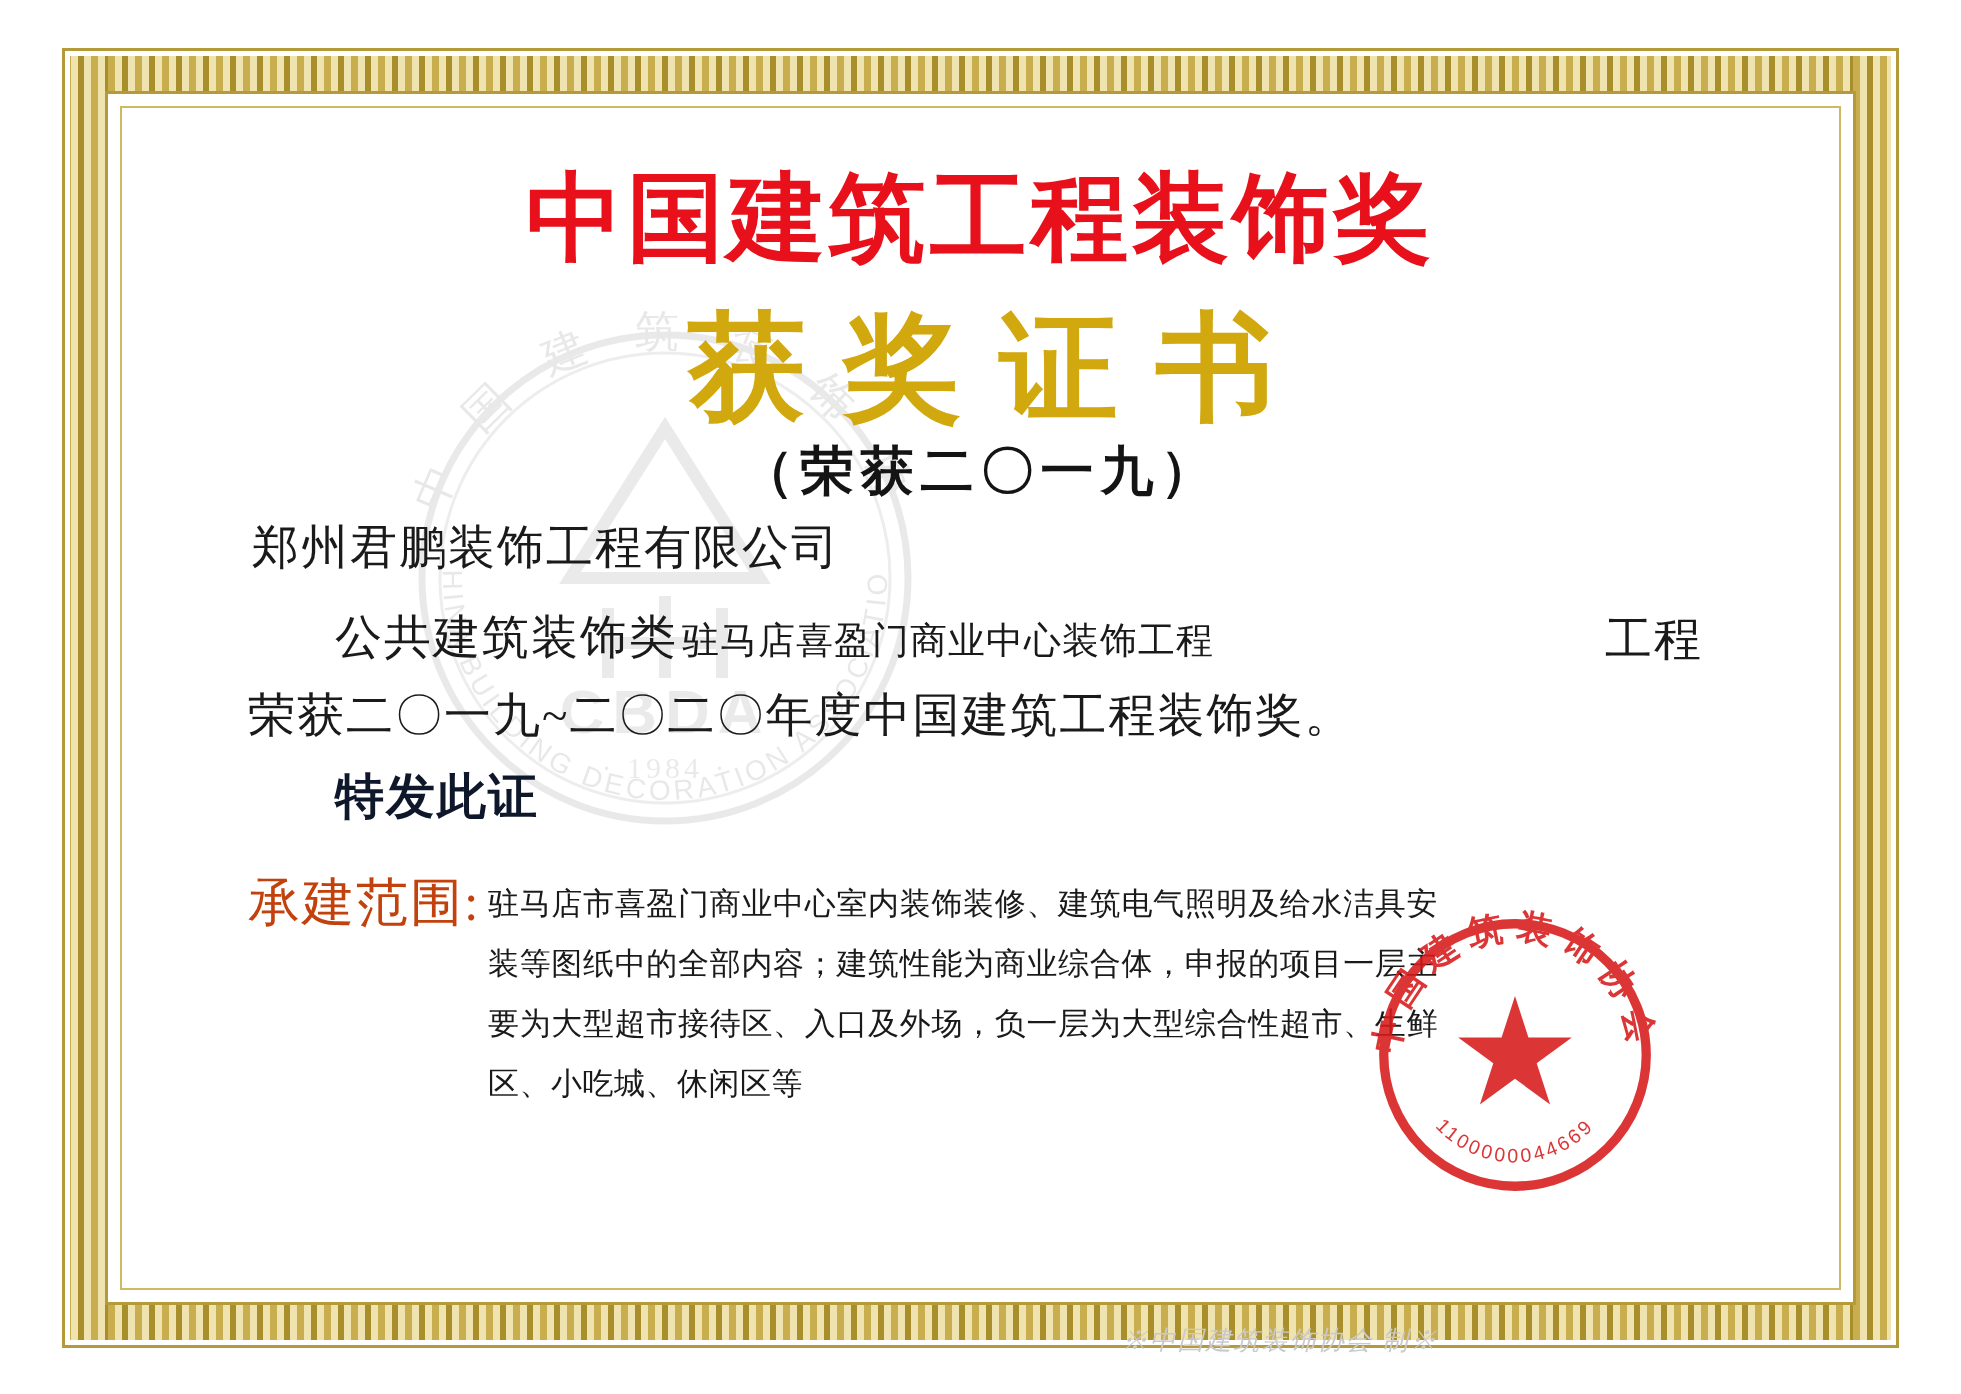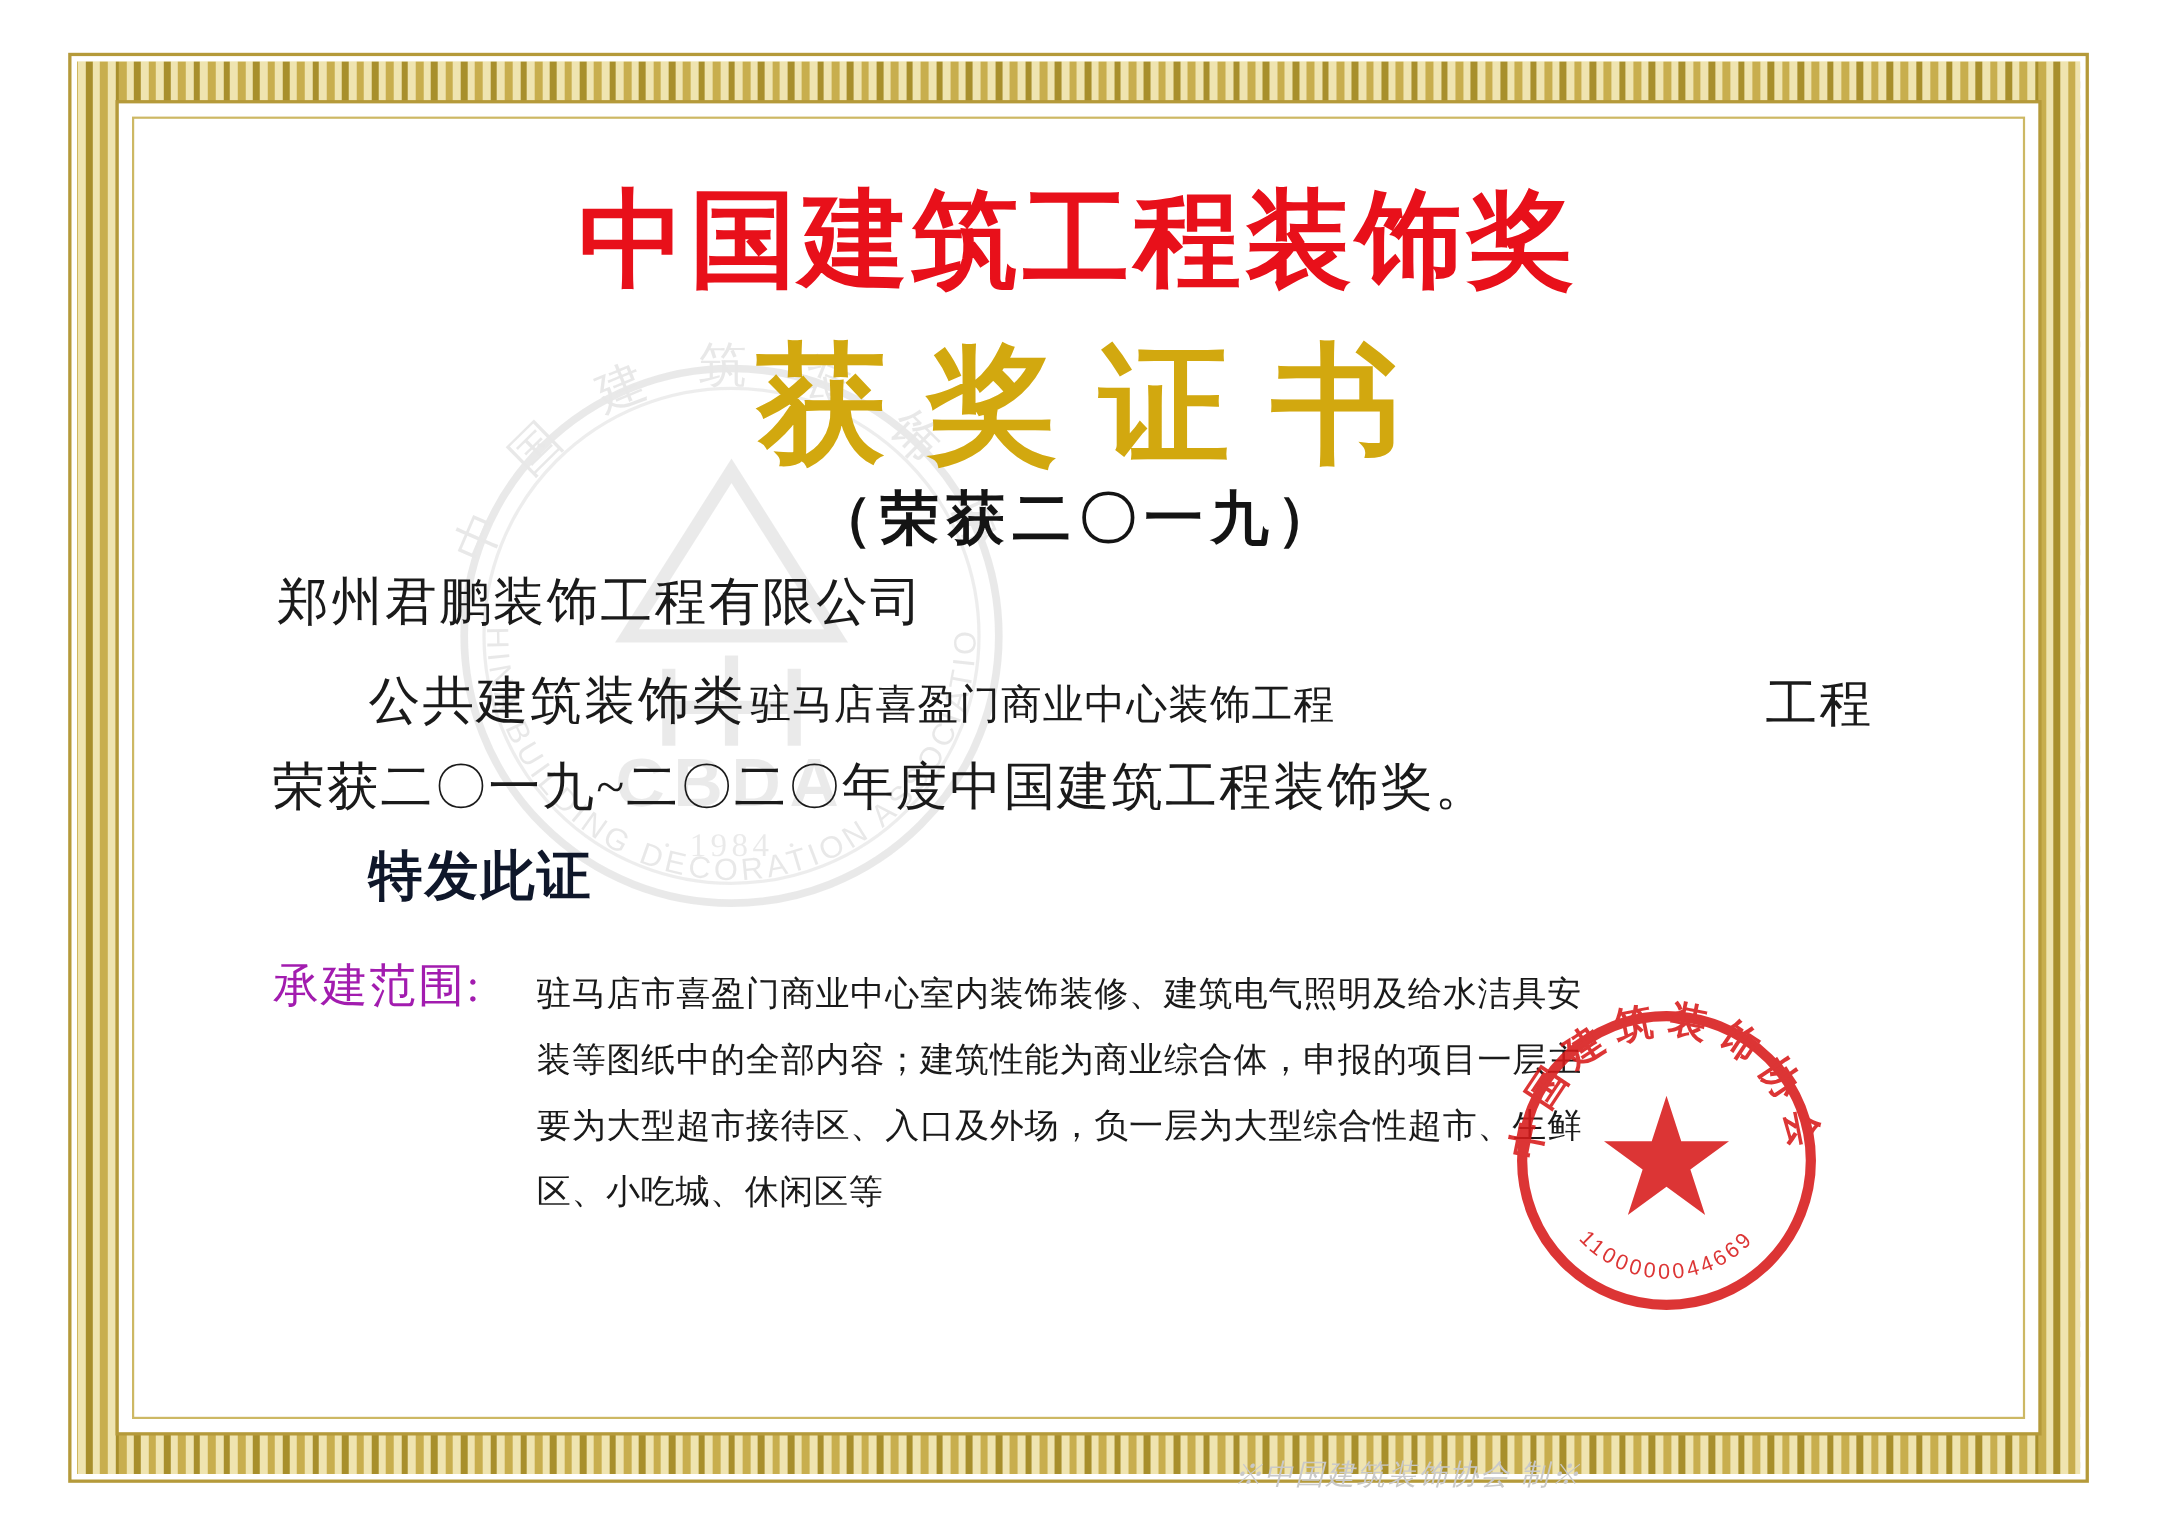--- a/index.html
+++ b/index.html
@@ -192,8 +192,8 @@
     position: absolute;
     left: 128px;
     top: 762px;
-    font-size: 42px;
-    color: #a21caf;
+    font-size: 52px;
+    color: #c2410c;
     letter-spacing: 2px;
     white-space: nowrap;
   }

